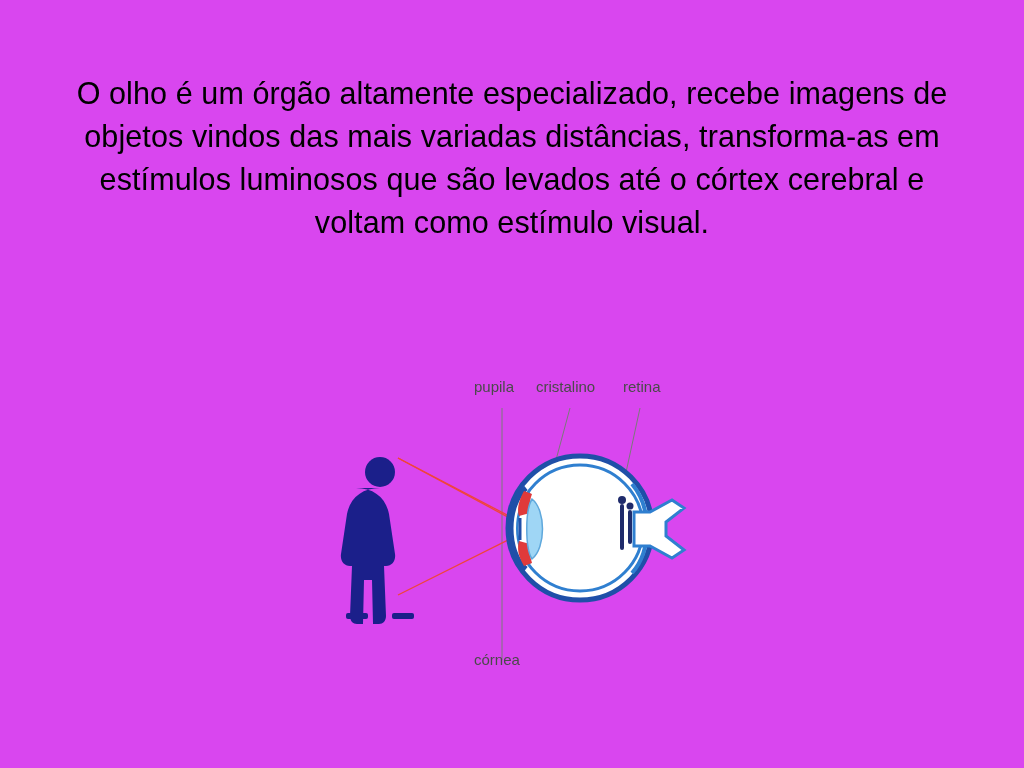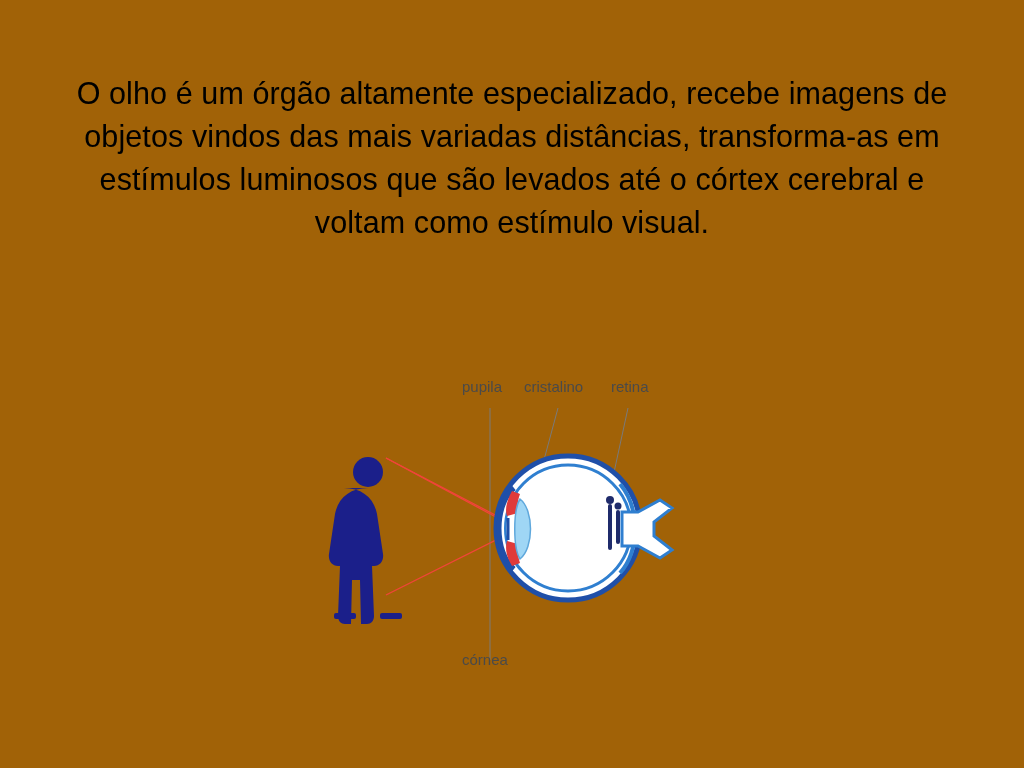--- a/index.html
+++ b/index.html
@@ -19,7 +19,7 @@
     position: relative;
     width: 1024px;
     height: 768px;
-    background: #a16207;
+    background: #d946ef;
   }
   .slide-text {
     position: absolute;

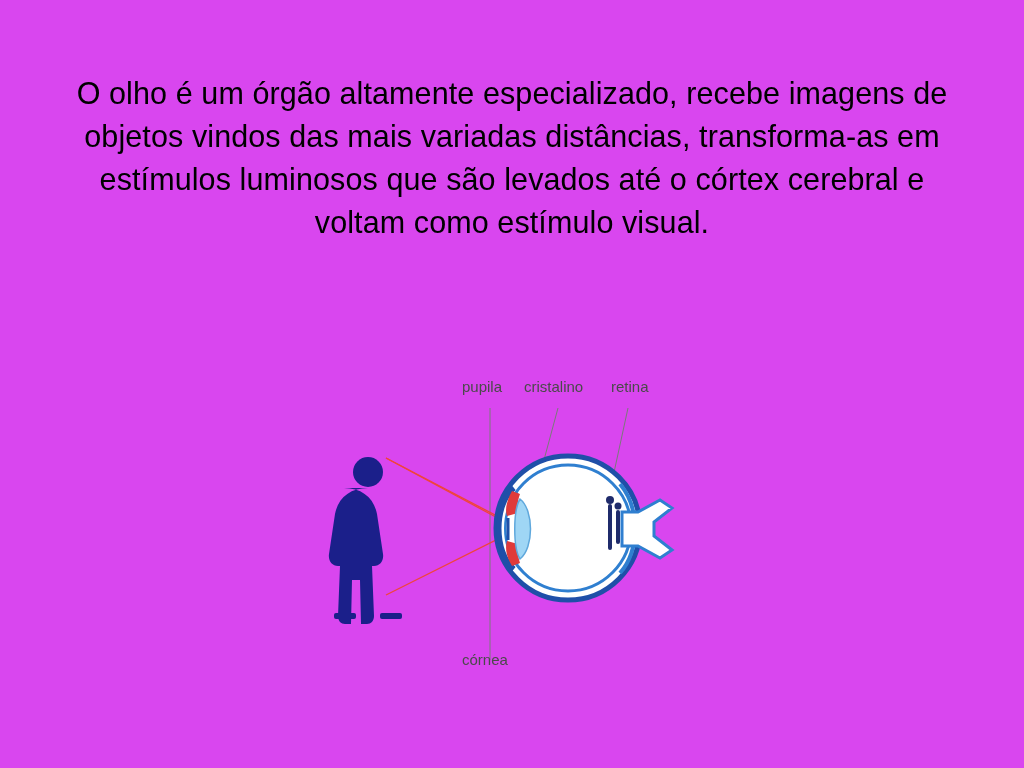--- a/index.html
+++ b/index.html
@@ -35,7 +35,7 @@
   }
   .figure {
     position: absolute;
-    left: 268px;
+    left: 280px;
     top: 360px;
     width: 490px;
     height: 330px;

